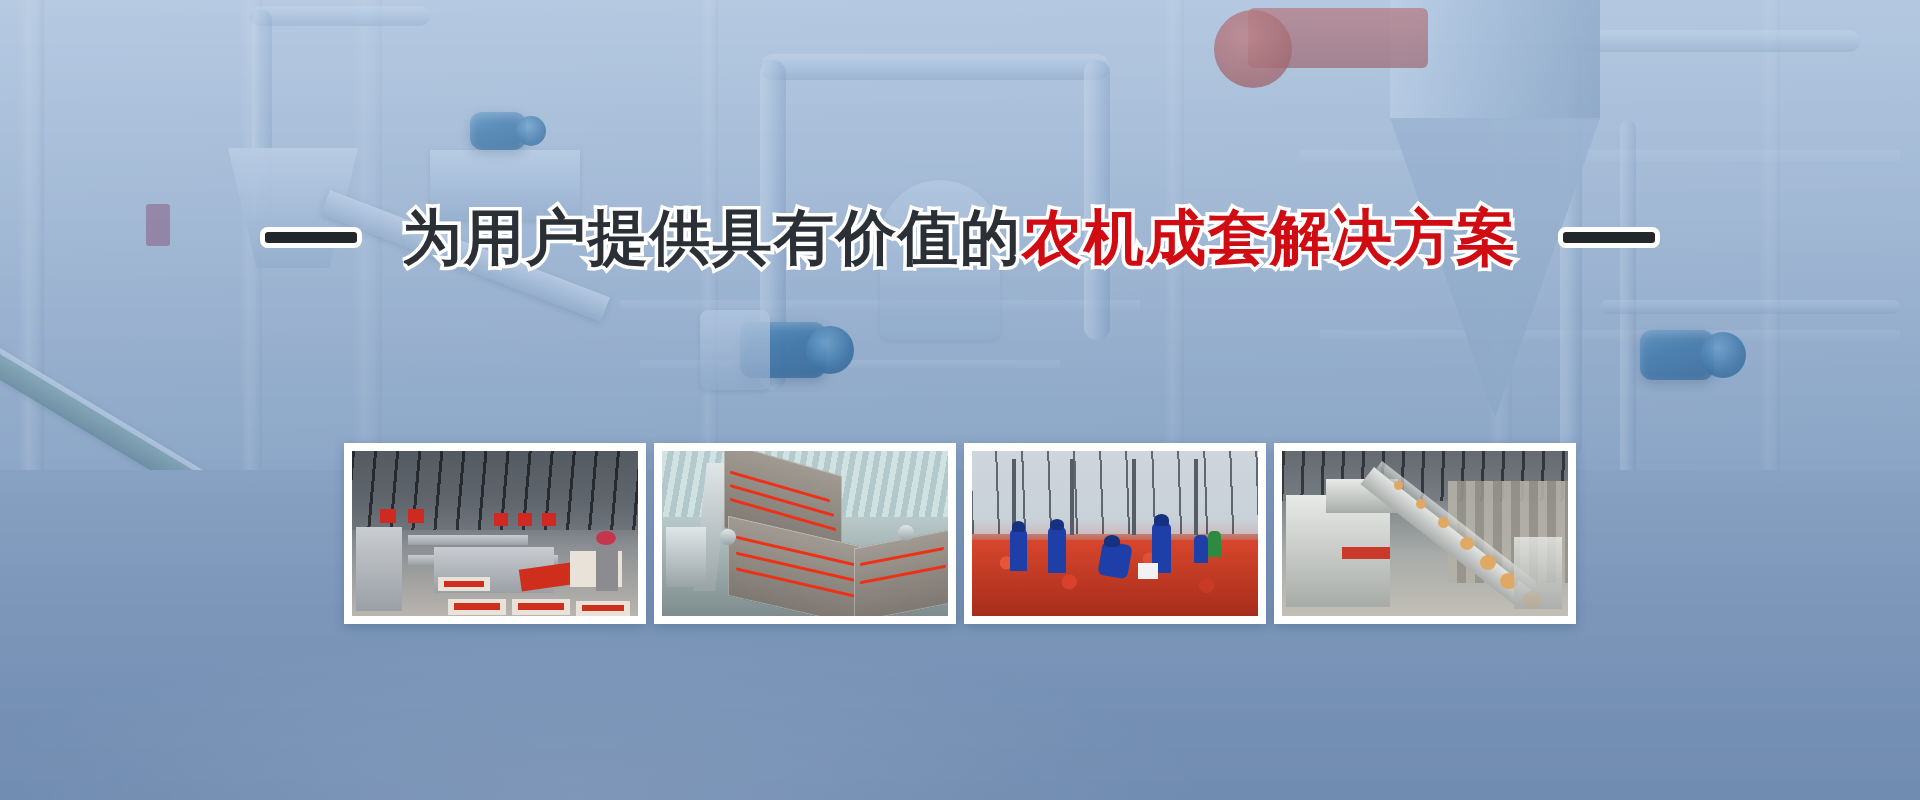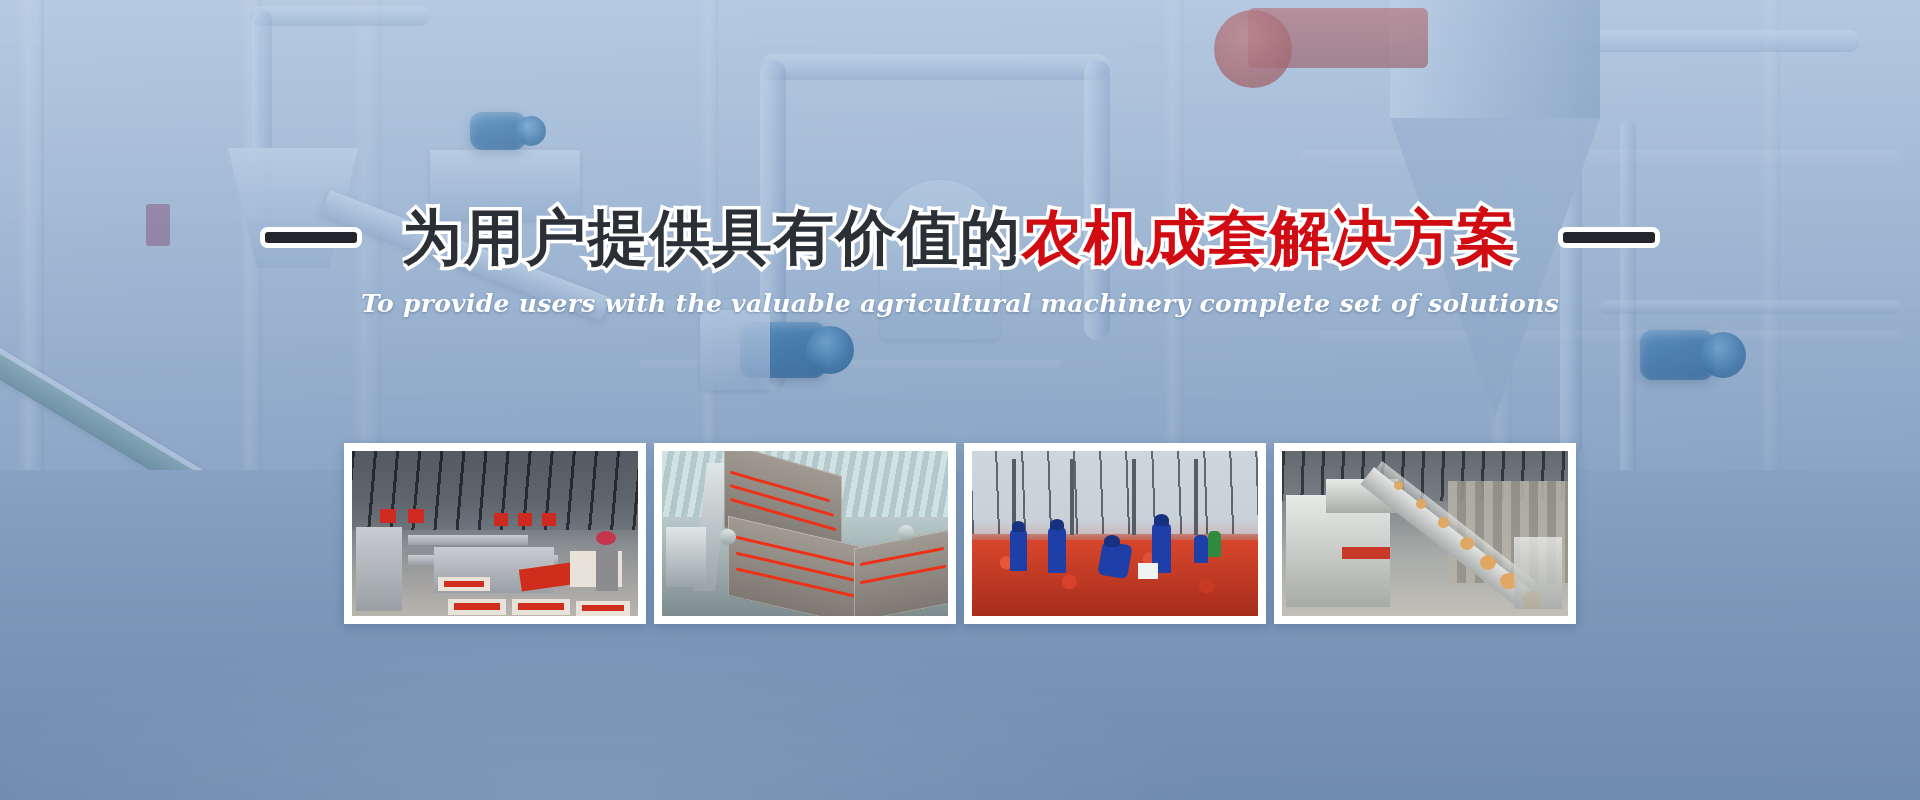--- a/index.html
+++ b/index.html
@@ -304,7 +304,6 @@
     <span class="dash"></span>
   </div>
 
-  <div class="subtitle">To provide users with the  valuable agricultural machinery complete set of solutions</div>
 
   <div class="thumbs">
 

